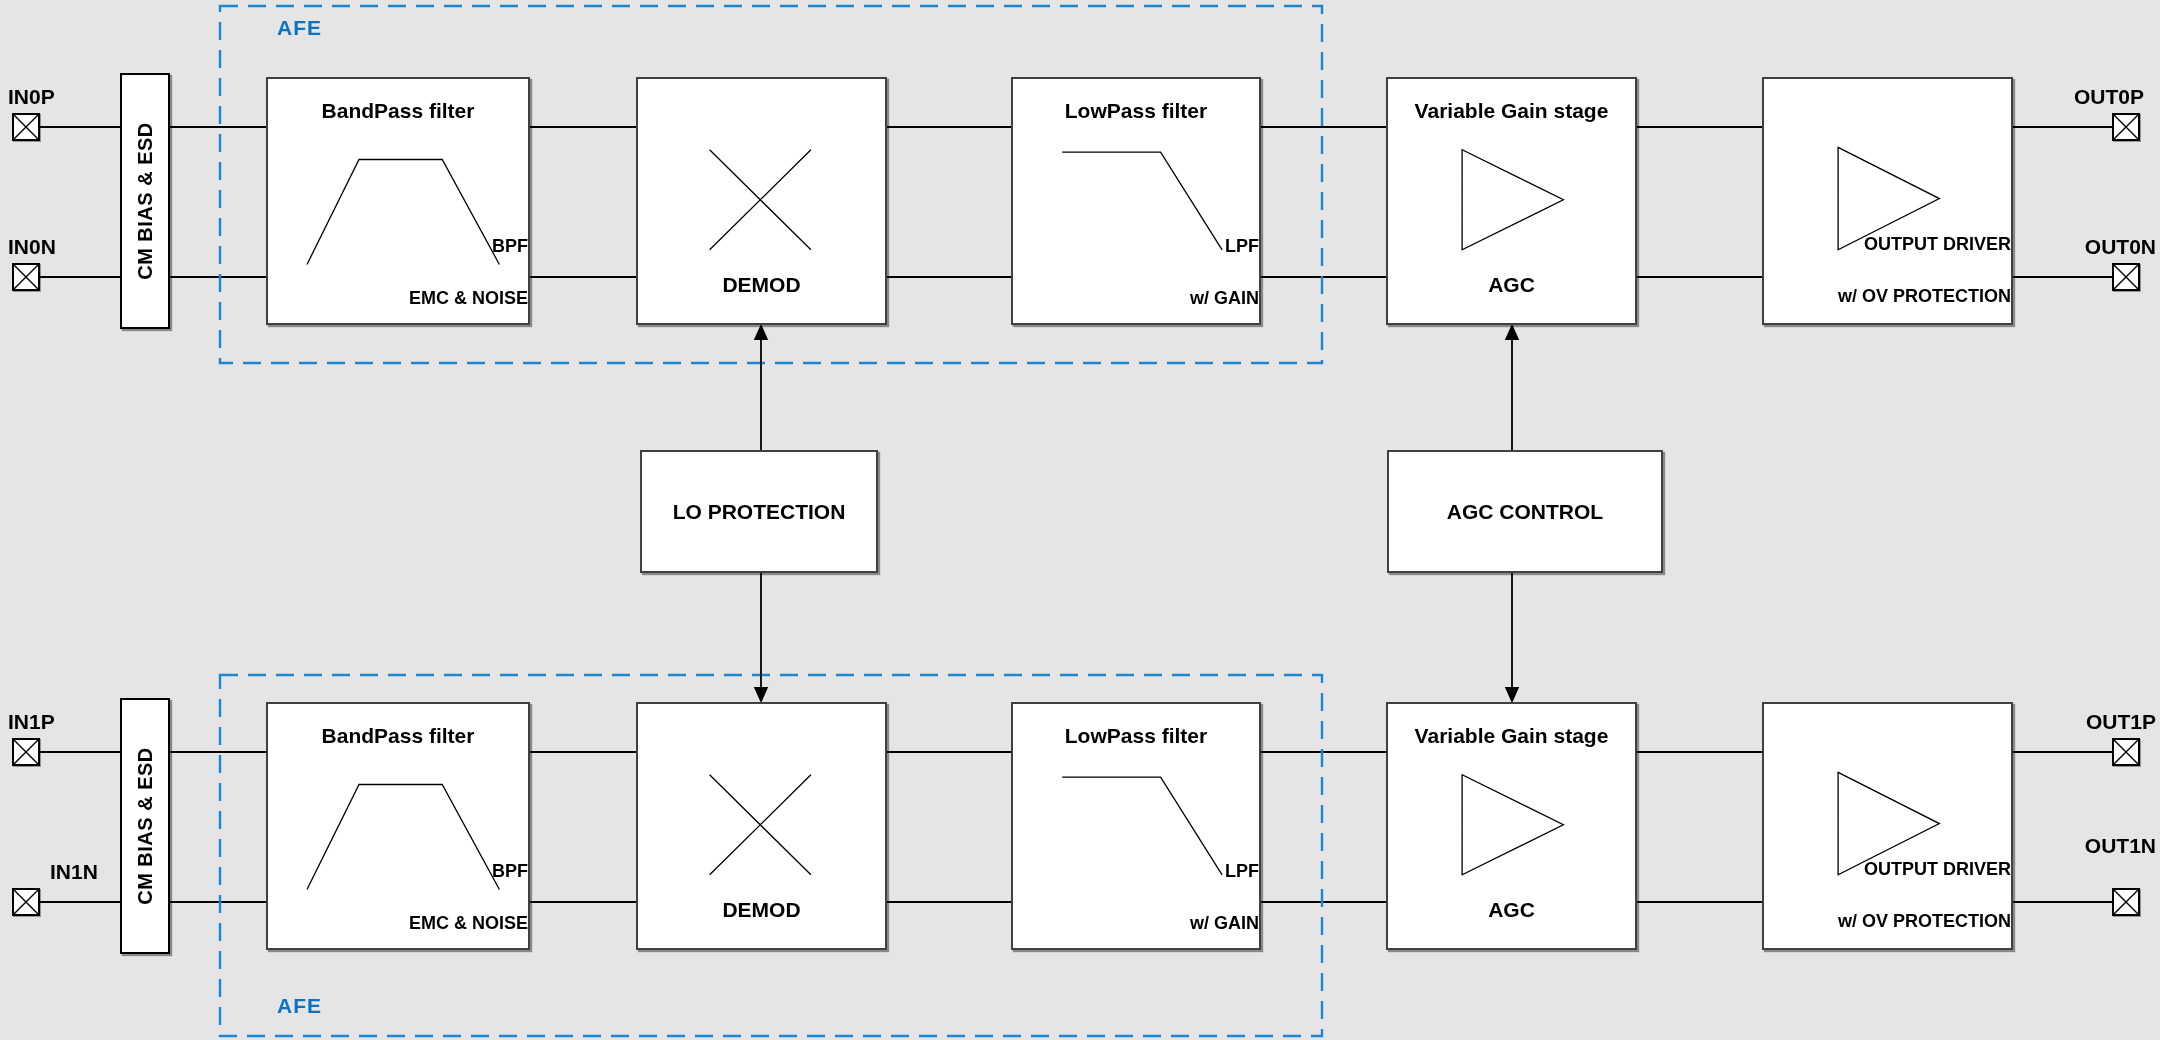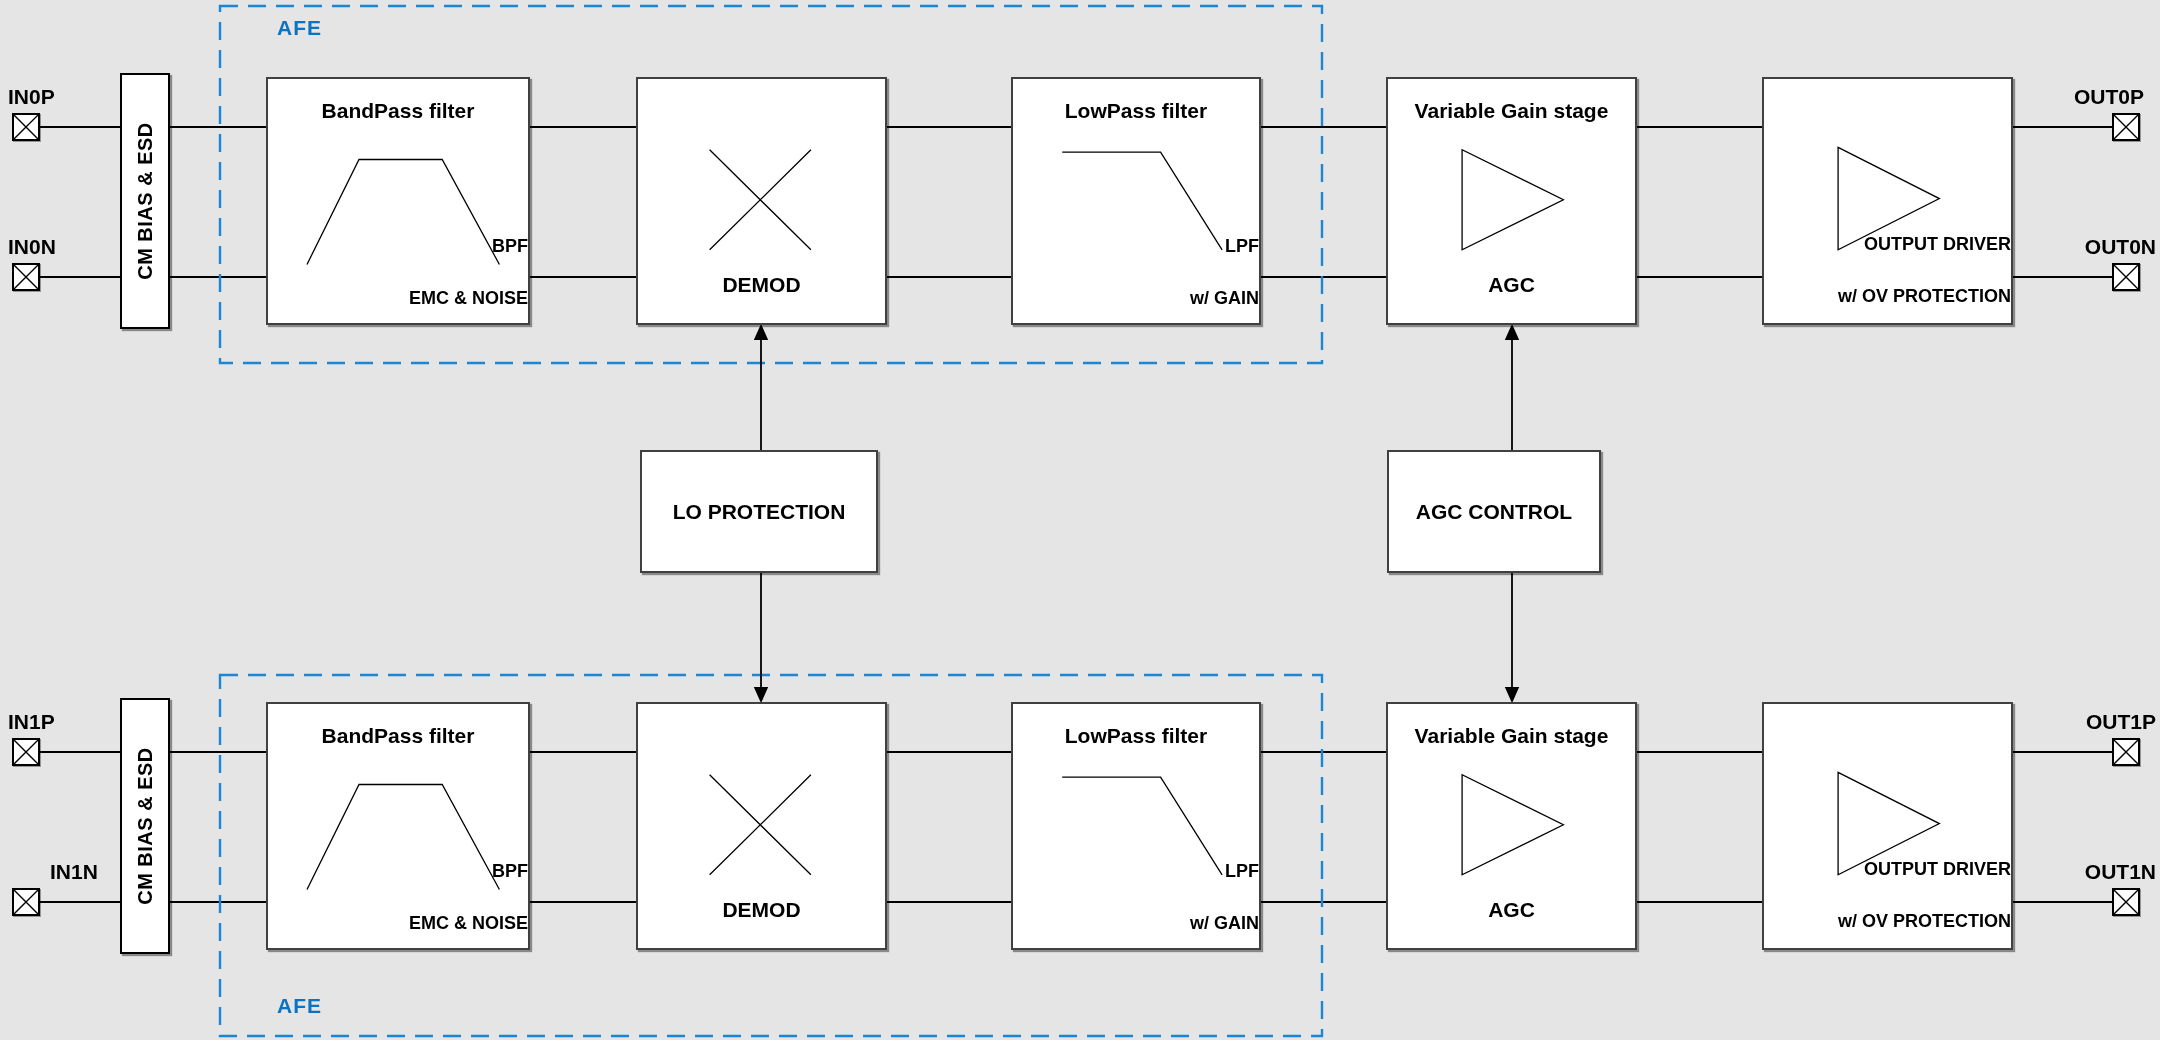--- a/index.html
+++ b/index.html
@@ -152,7 +152,7 @@
   <div class="block" style="left:640px;top:450px;width:238px;height:123px;">
     <div class="center-label">LO PROTECTION</div>
   </div>
-  <div class="block" style="left:1387px;top:450px;width:214px;height:123px;">
+  <div class="block" style="left:1387px;top:450px;width:276px;height:123px;">
     <div class="center-label">AGC CONTROL</div>
   </div>
 

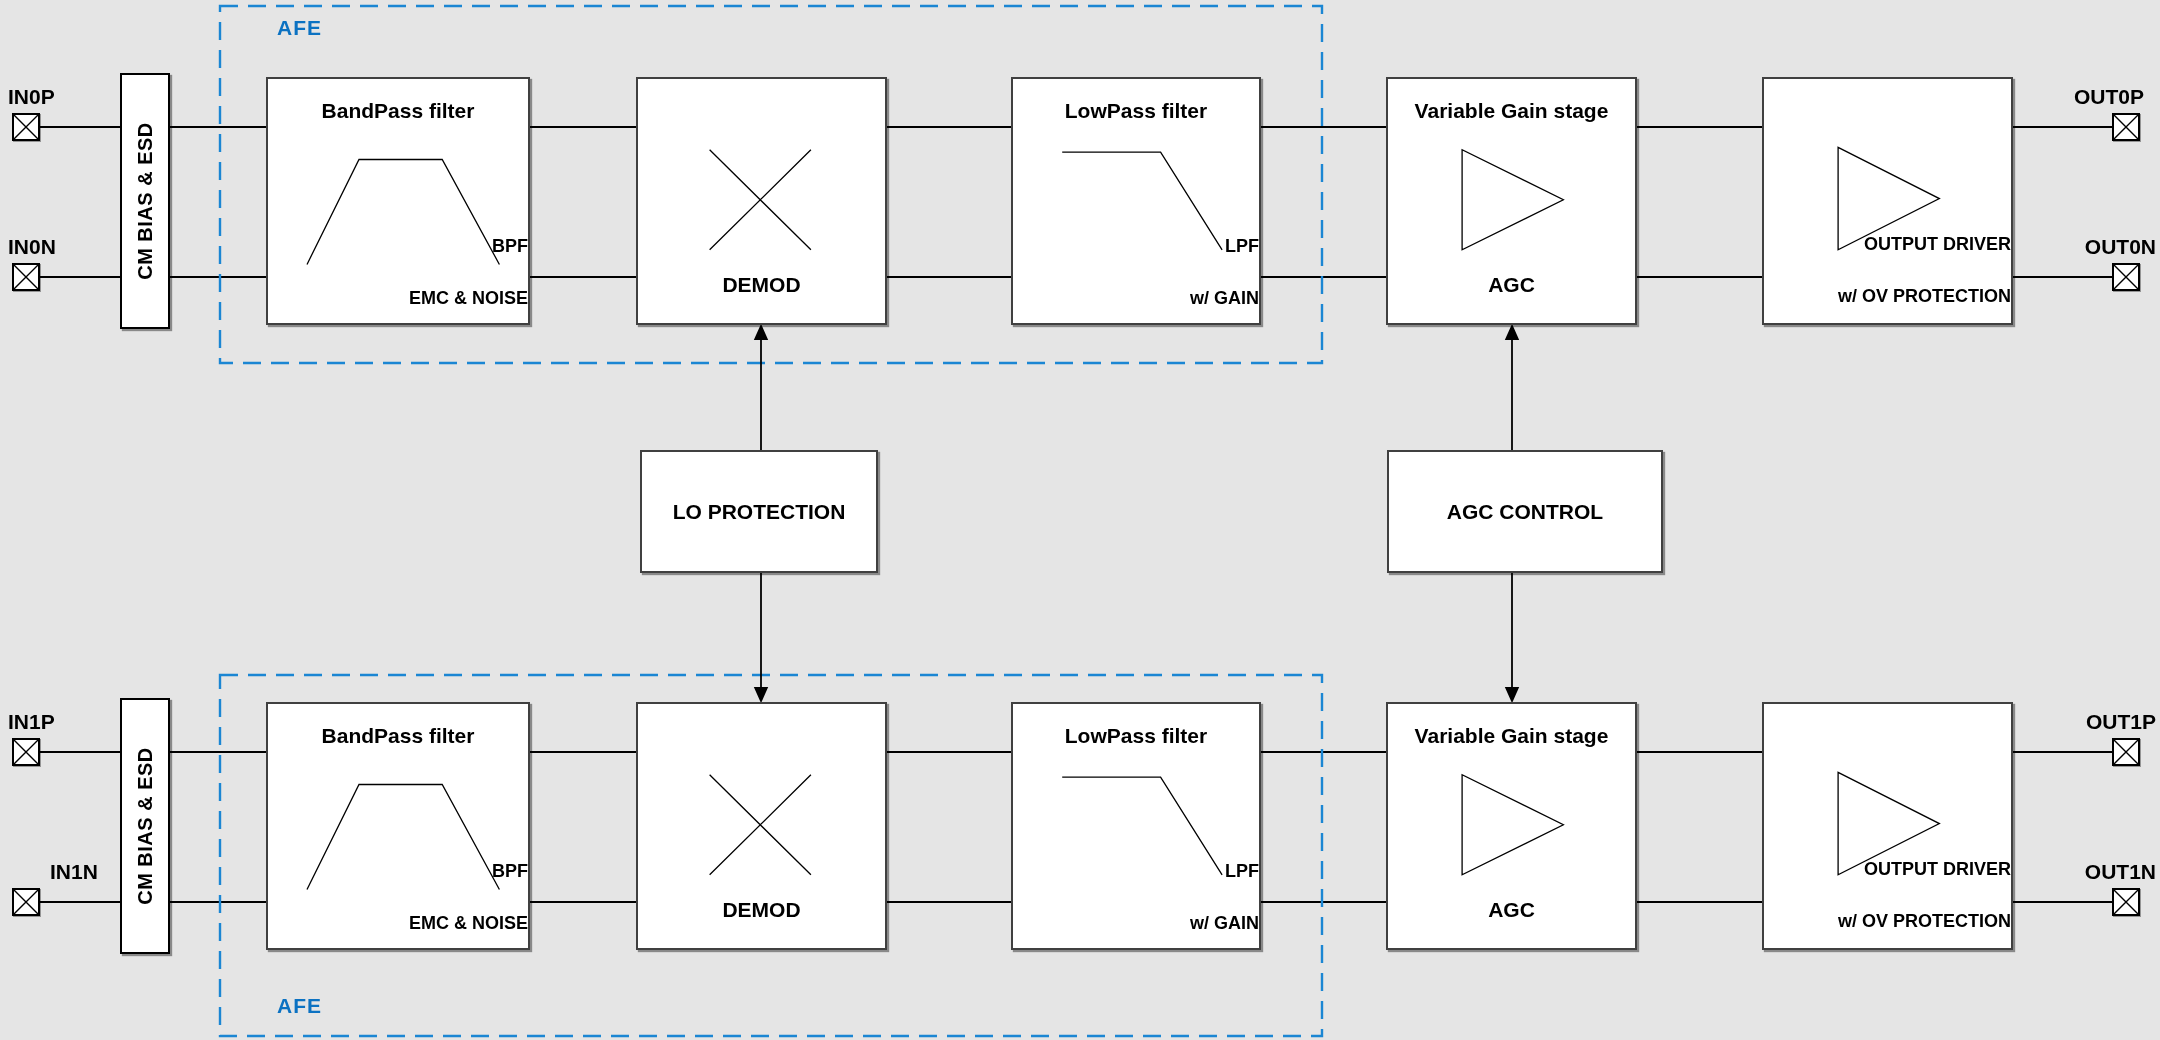--- a/index.html
+++ b/index.html
@@ -221,7 +221,7 @@
           <path d="M0 0L24 24M24 0L0 24" stroke="#000" stroke-width="1.4" vector-effect="non-scaling-stroke"></path>
         </svg>
     </div>
-    <div class="padlabel right" style="right:4px;top:861px;text-align:right;">OUT1N</div>
+    <div class="padlabel right" style="right:4px;top:835px;text-align:right;">OUT1N</div>
     <div class="pad" style="left:2112px;top:888px;">
       <svg viewBox="0 0 24 24" preserveAspectRatio="none">
           <path d="M0 0L24 24M24 0L0 24" stroke="#000" stroke-width="1.4" vector-effect="non-scaling-stroke"></path>

